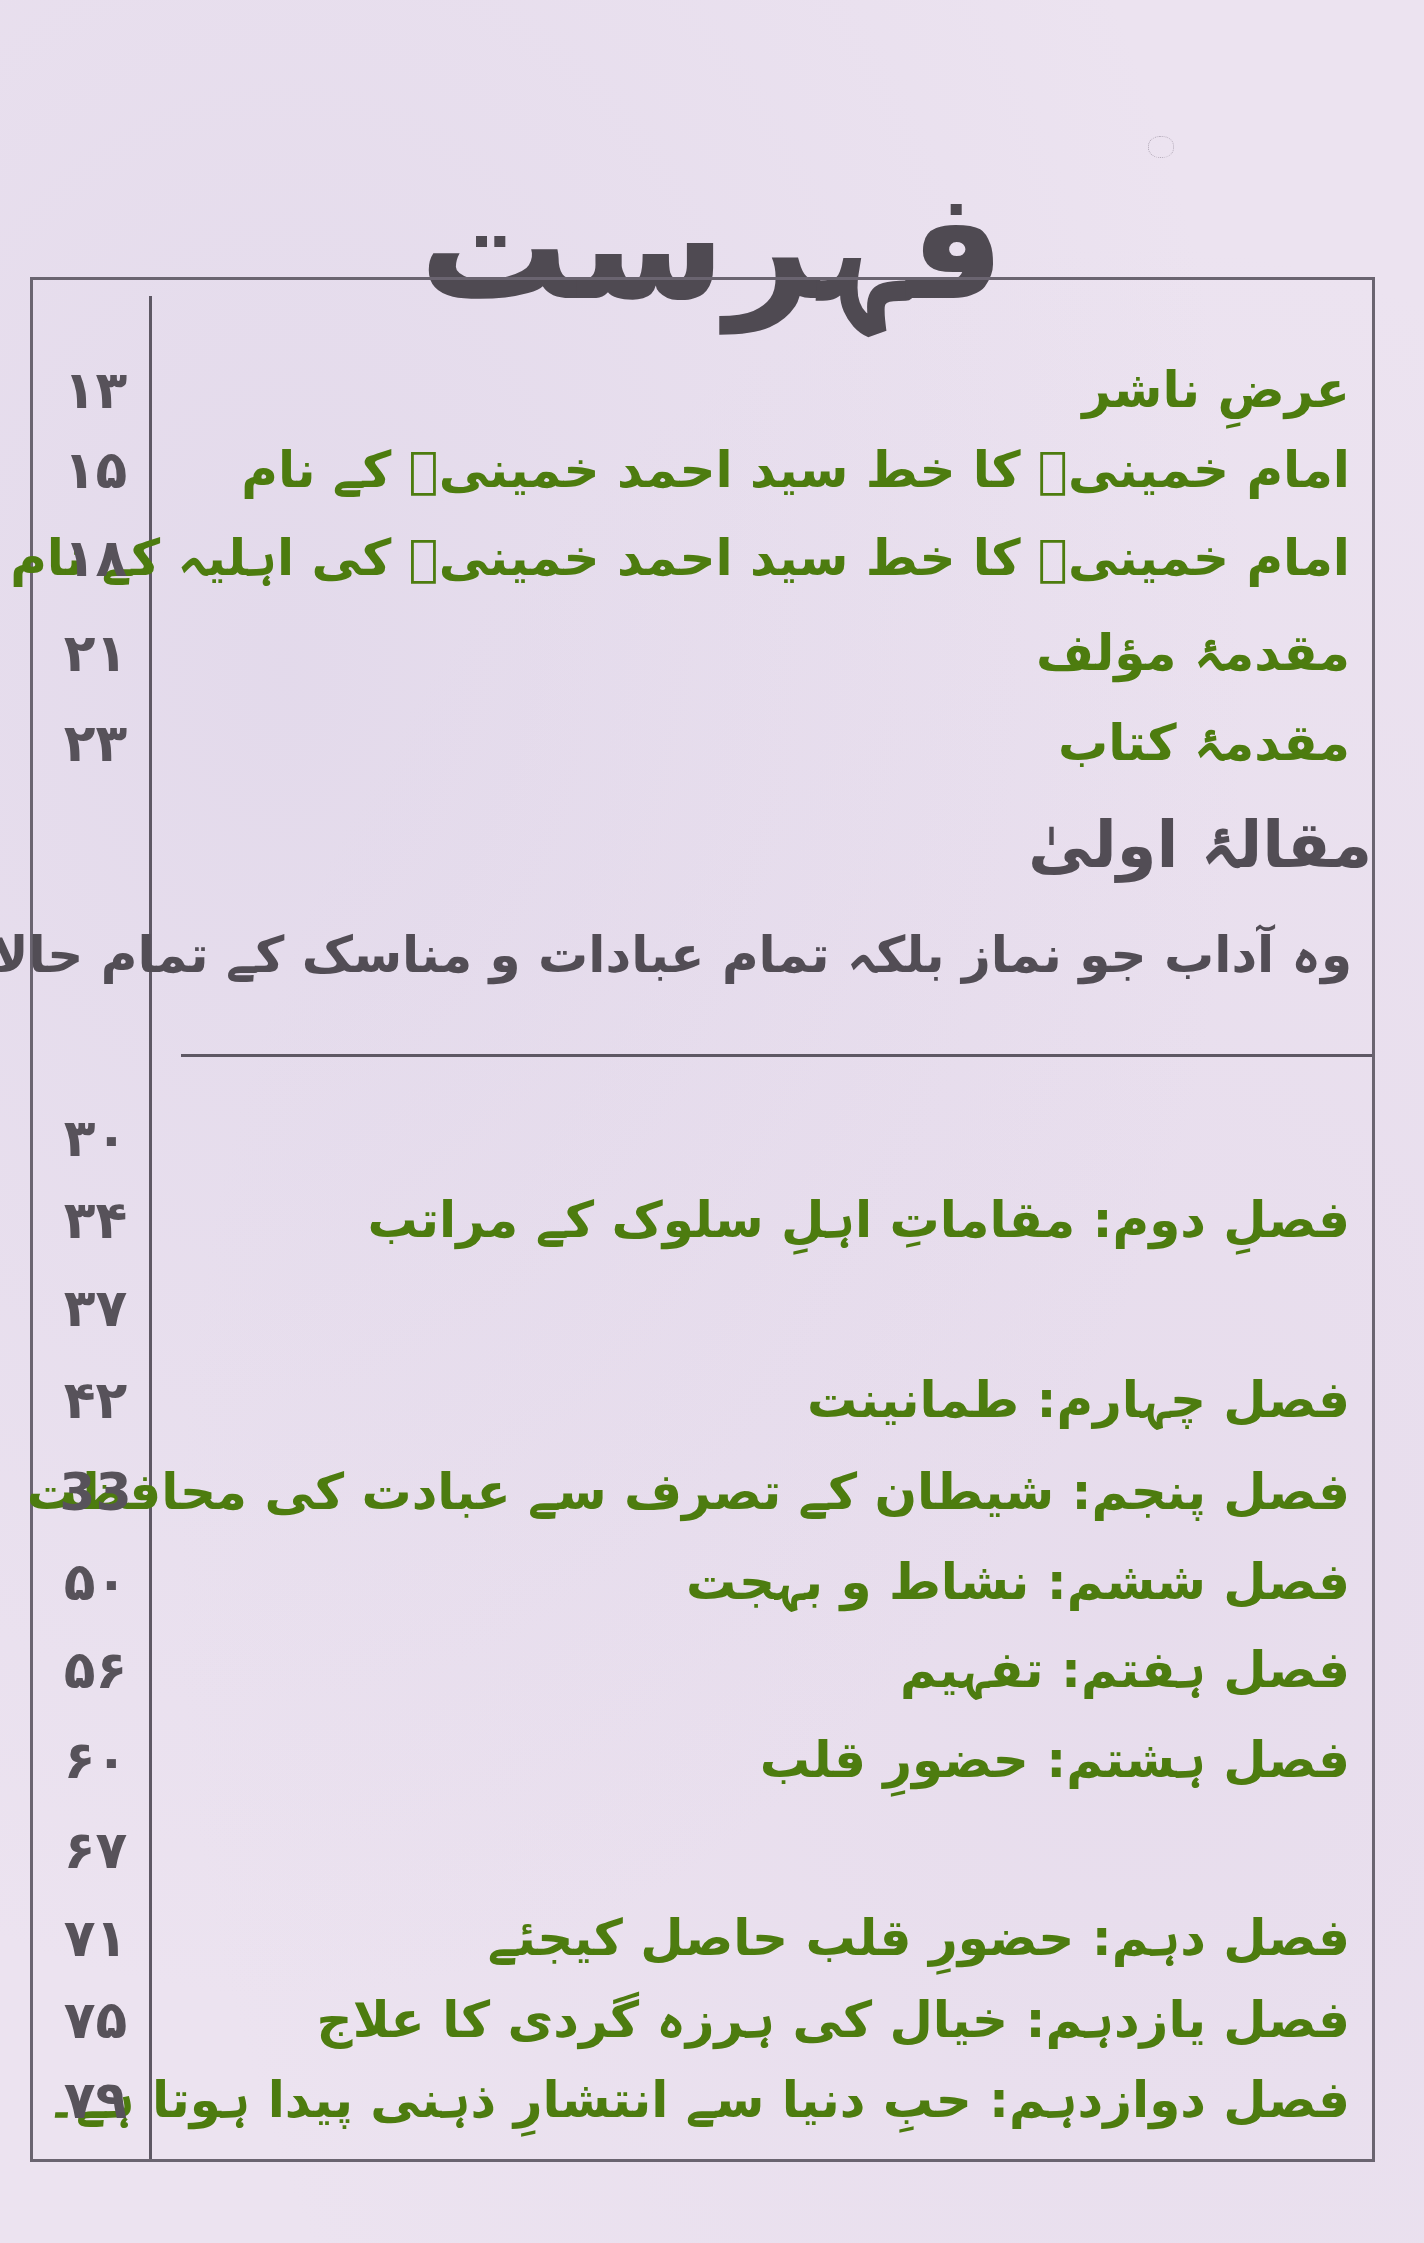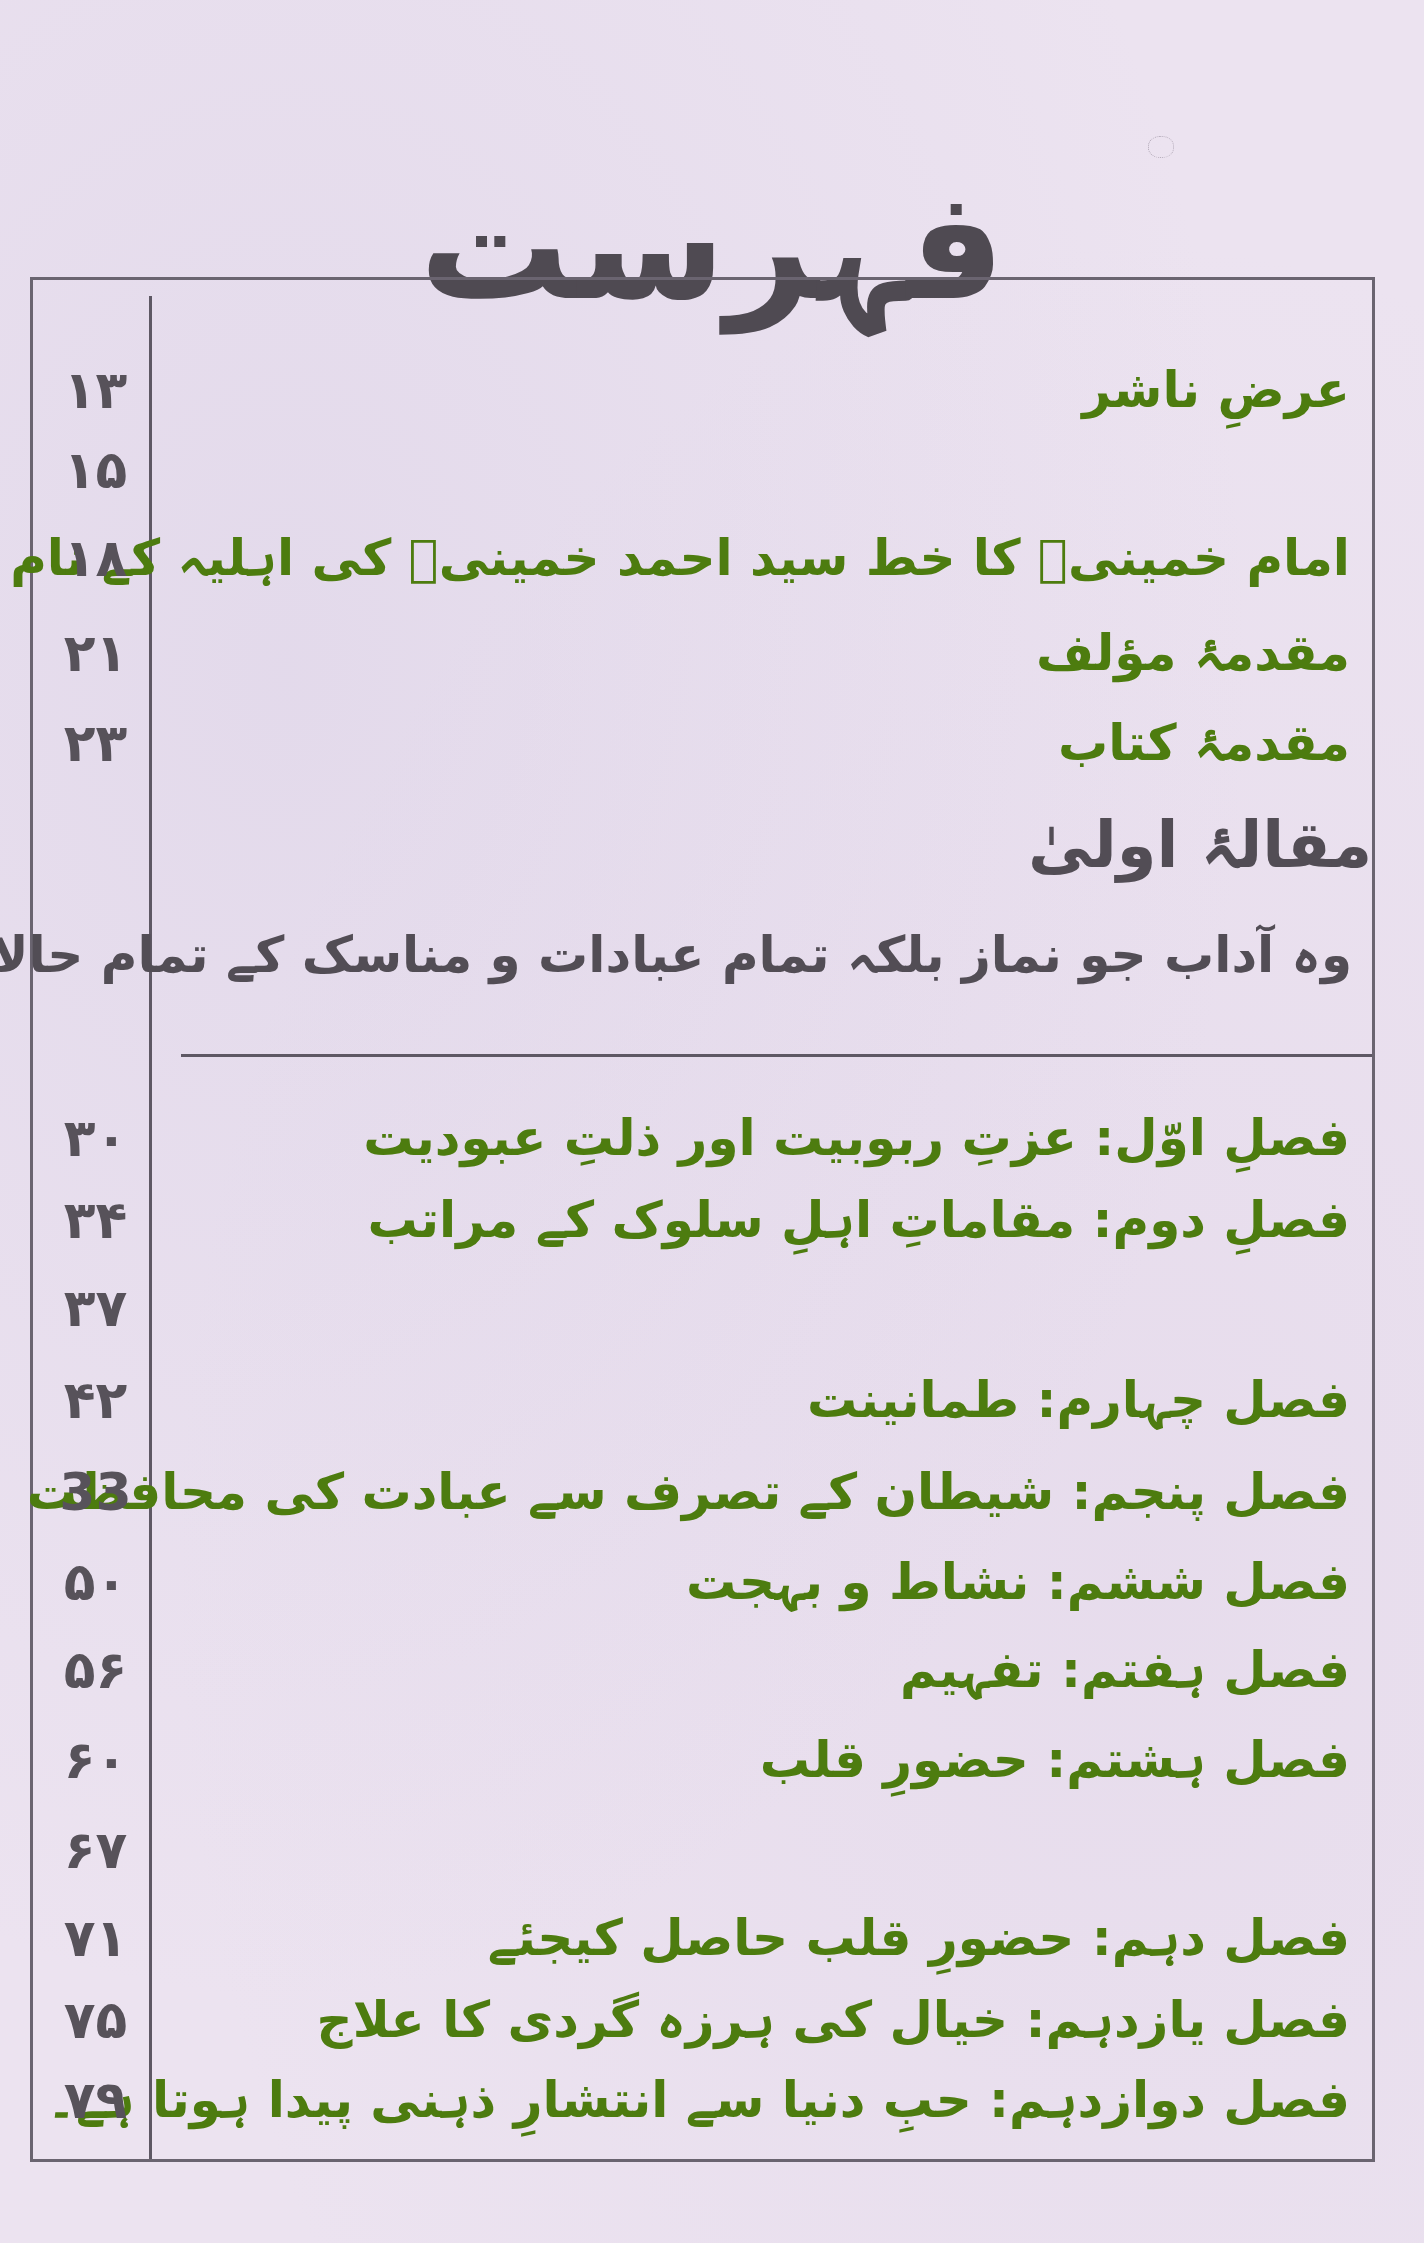--- a/index.html
+++ b/index.html
@@ -146,6 +146,7 @@
     <span class="page">۱۳</span>
   </div>
   <div class="entry" style="top:150px">
+    <span class="label">امام خمینیؒ کا خط سید احمد خمینیؒ کے نام</span>
     <span class="page">۱۵</span>
   </div>
   <div class="entry" style="top:238px">

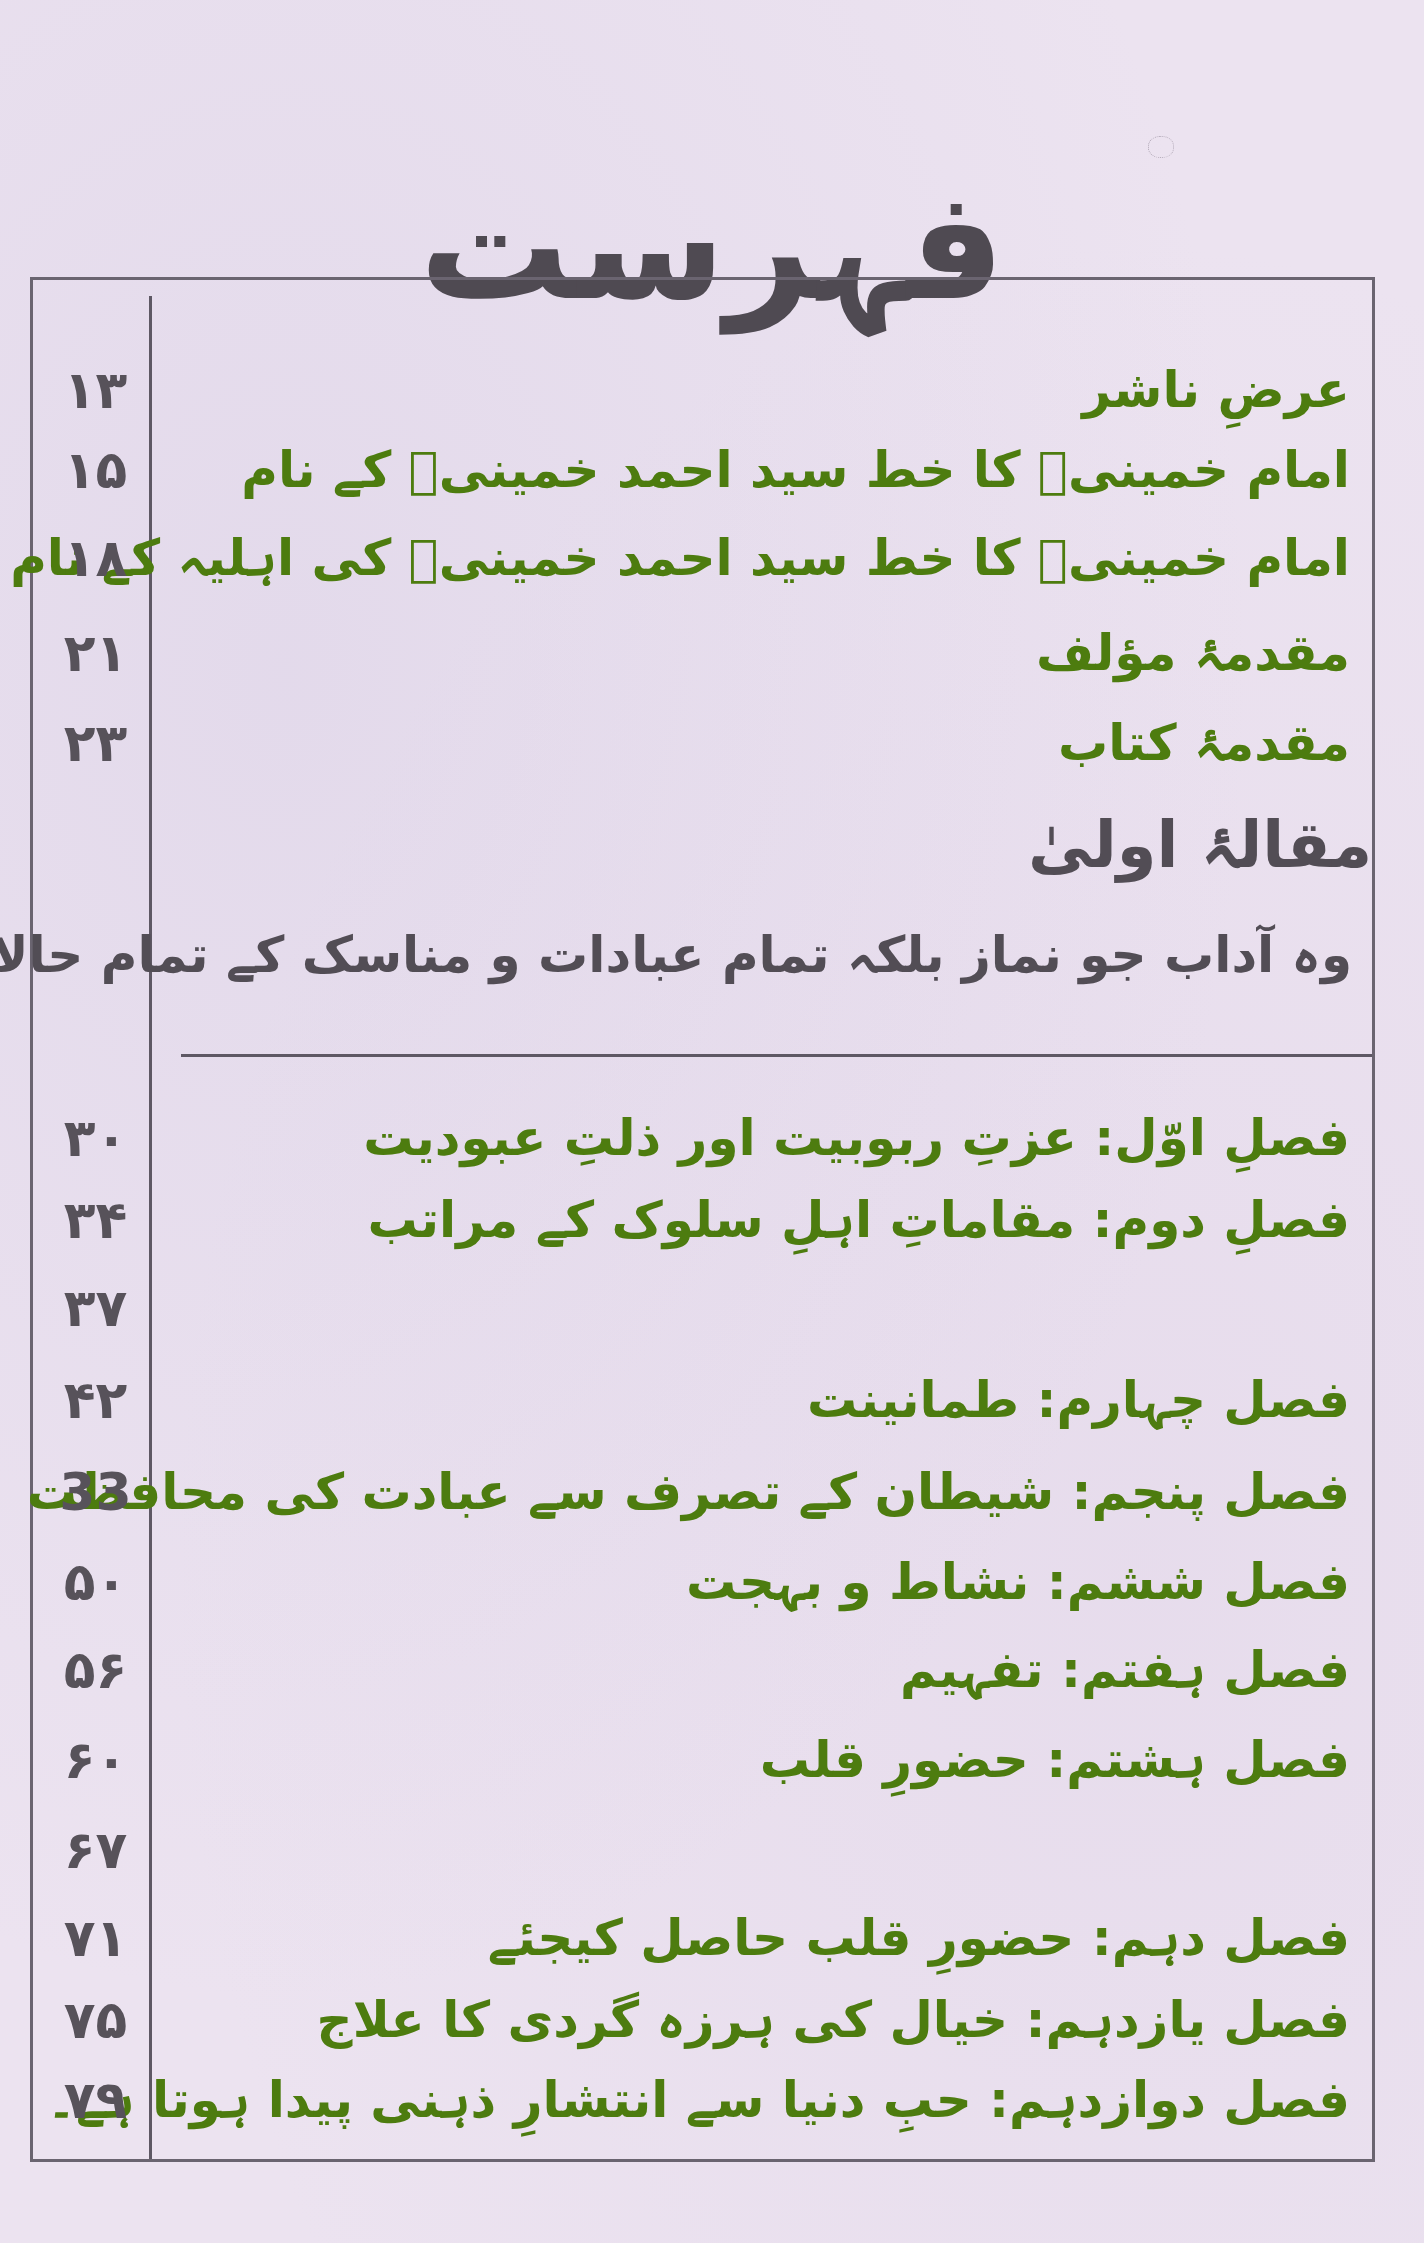--- a/index.html
+++ b/index.html
@@ -167,7 +167,6 @@
   <div class="section-rule"></div>
 
   <div class="entry" style="top:818px">
-    <span class="label">فصلِ اوّل: عزتِ ربوبیت اور ذلتِ عبودیت</span>
     <span class="page">۳۰</span>
   </div>
   <div class="entry" style="top:900px">

